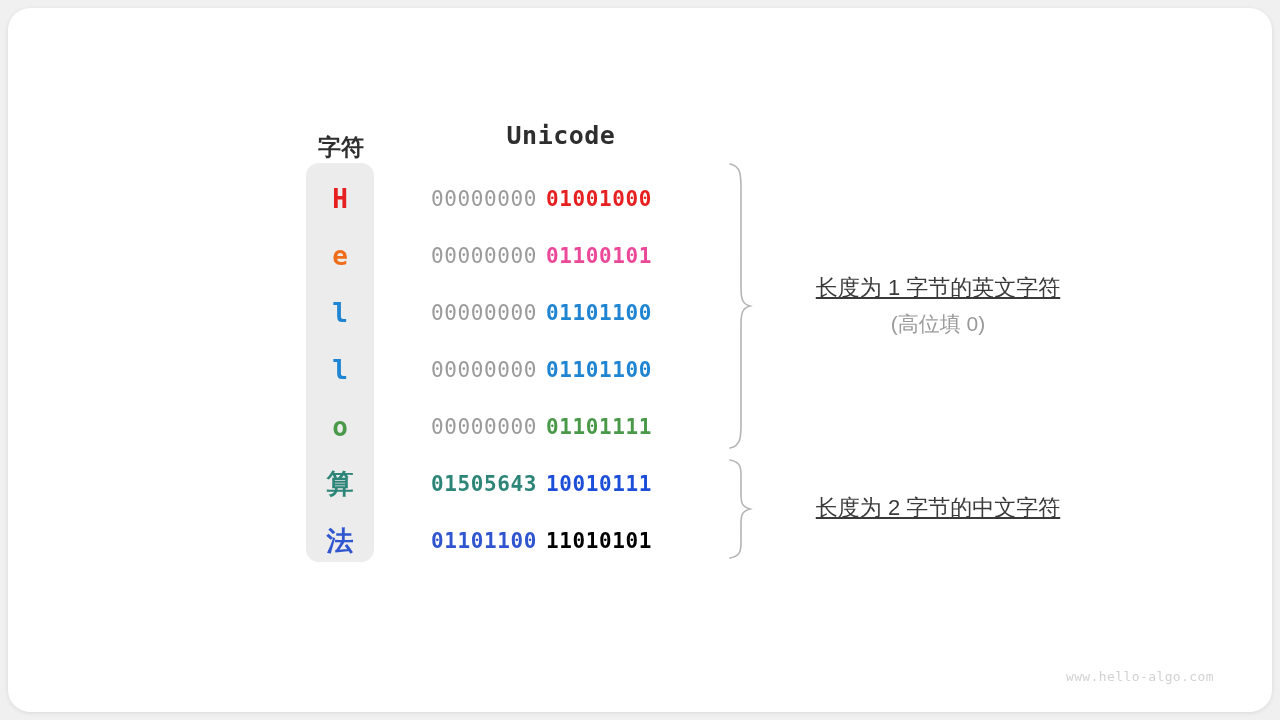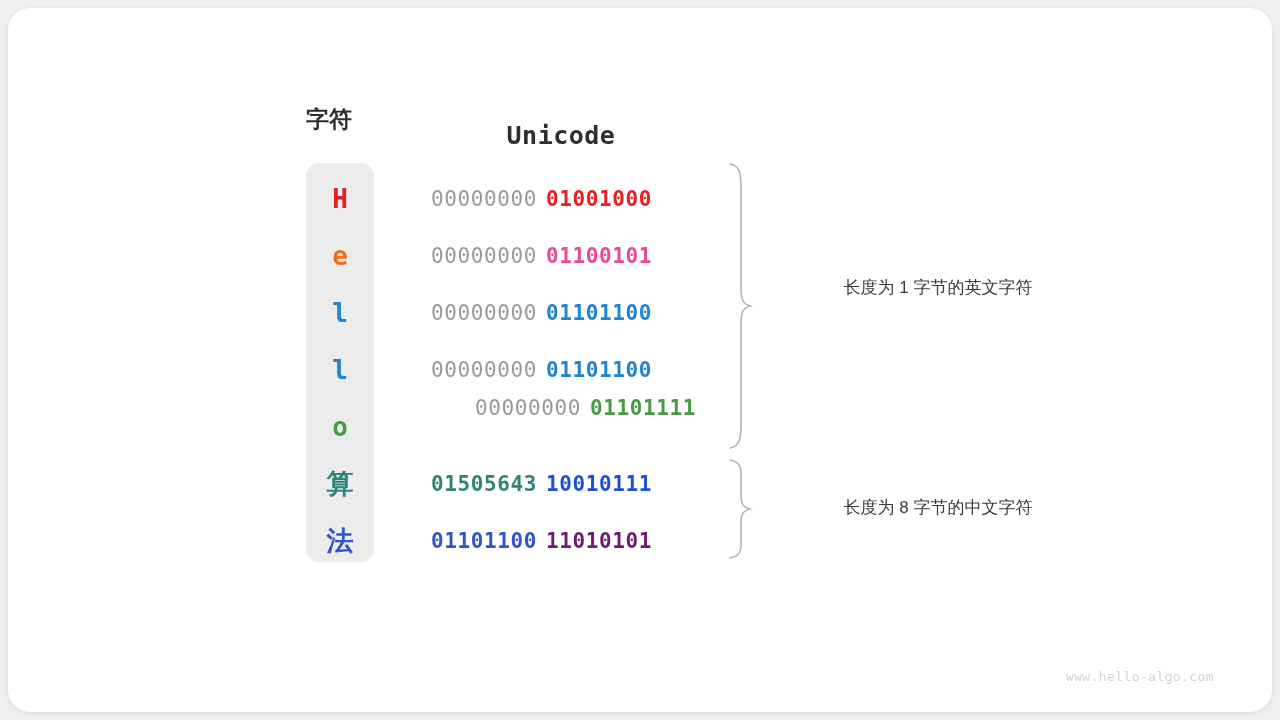--- a/index.html
+++ b/index.html
@@ -41,9 +41,9 @@
   }
   #hdr-char {
     left: 298px;
-    top: 96px;
+    top: 124px;
     width: 70px;
-    text-align: left;
+    text-align: center;
     font-size: 23px;
     font-family: "Liberation Sans", "DejaVu Sans", sans-serif;
   }

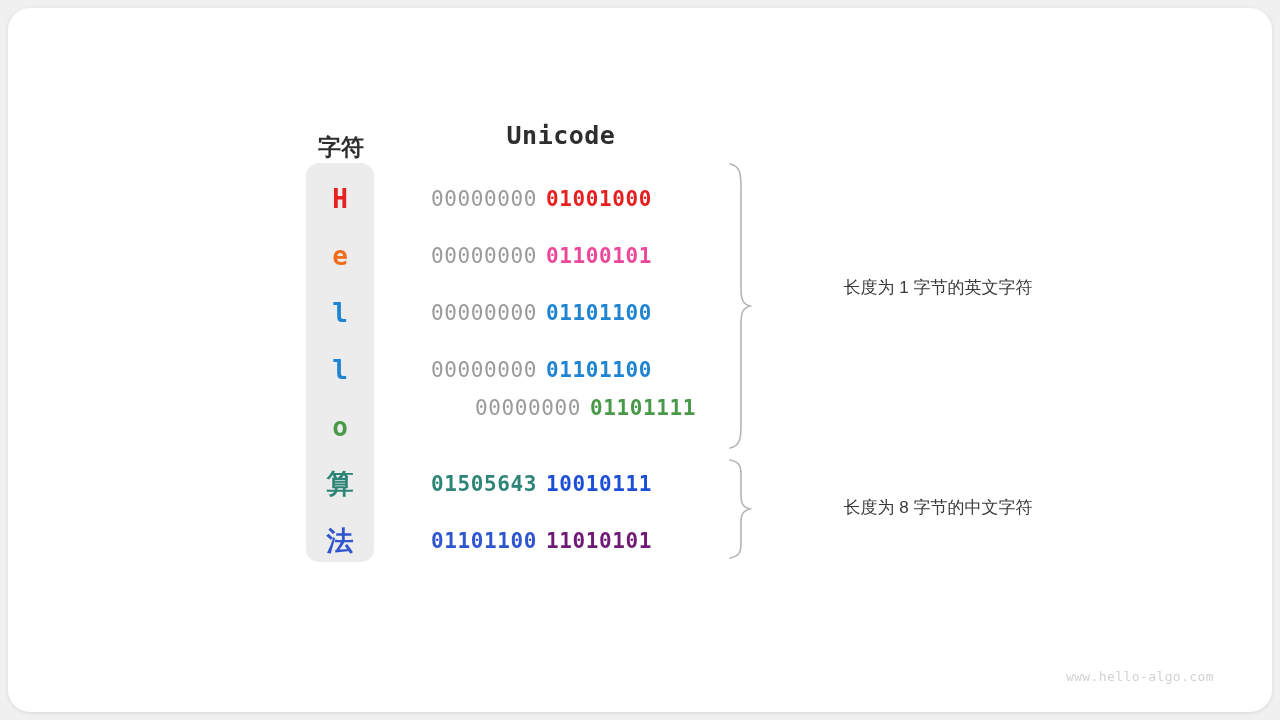--- a/index.html
+++ b/index.html
@@ -123,9 +123,10 @@
     font-family: "Liberation Sans", "DejaVu Sans", sans-serif;
   }
   .note-main {
-    font-size: 17px;
+    font-size: 22px;
     color: #3a3a3a;
     line-height: 36px;
+    text-decoration: underline;
   }
   .note-sub {
     font-size: 21px;

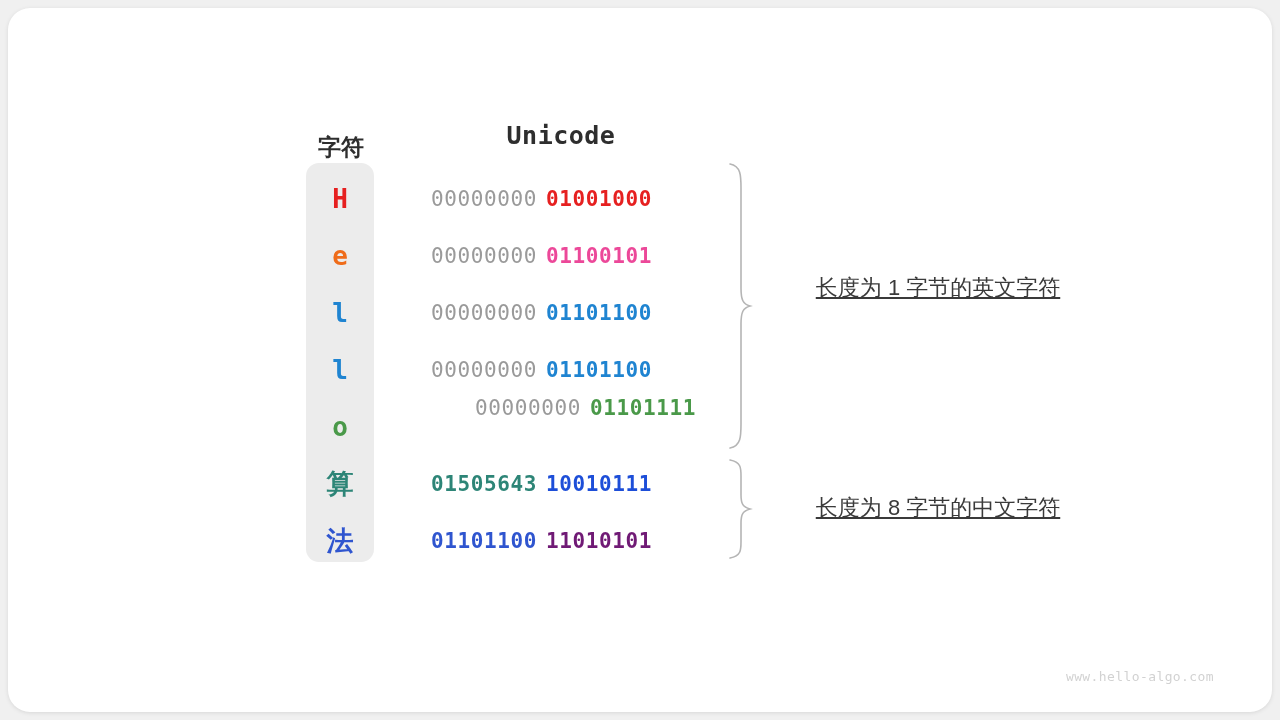--- a/index.html
+++ b/index.html
@@ -194,6 +194,7 @@
 
     <div class="note" id="note-1">
       <div class="note-main">长度为 1 字节的英文字符</div>
+      <div class="note-sub">(高位填 0)</div>
     </div>
     <div class="note" id="note-2">
       <div class="note-main">长度为 8 字节的中文字符</div>

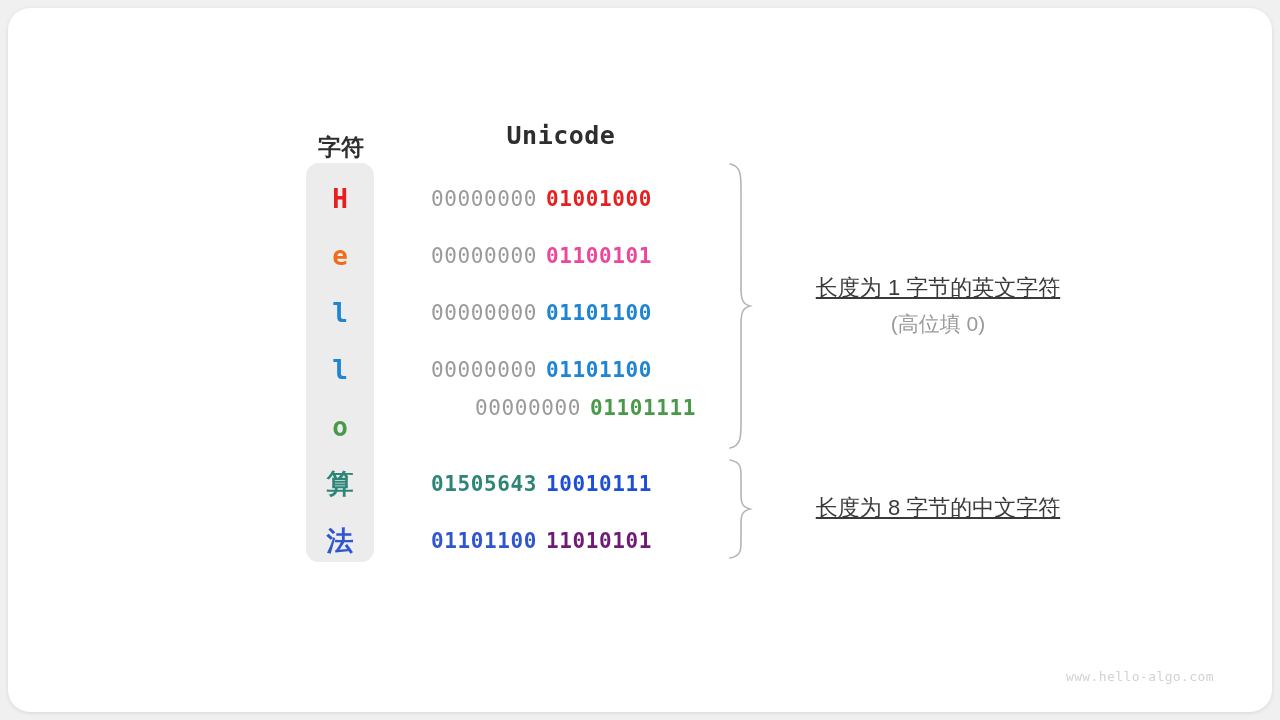--- a/index.html
+++ b/index.html
@@ -168,7 +168,7 @@
         <div class="char-cell" style="top: 334px; color: rgb(31, 132, 209);">l</div>
         <div class="bin-row" style="top: 334px;"><span class="bin-hi" style="color: rgb(154, 154, 154);">00000000</span><span class="bin-gap"></span><span class="bin-lo" style="color: rgb(31, 132, 209);">01101100</span></div>
         <div class="char-cell" style="top: 391px; color: rgb(74, 153, 73);">o</div>
-        <div class="bin-row" style="top: 372px; margin-left: 44px;"><span class="bin-hi" style="color: rgb(154, 154, 154);">00000000</span><span class="bin-gap"></span><span class="bin-lo" style="color: rgb(74, 153, 73);">01101111</span></div>
+        <div class="bin-row" style="top: 391px;"><span class="bin-hi" style="color: rgb(154, 154, 154);">00000000</span><span class="bin-gap"></span><span class="bin-lo" style="color: rgb(74, 153, 73);">01101111</span></div>
         <div class="char-cell cjk" style="top: 448px; color: rgb(45, 133, 119);">算</div>
         <div class="bin-row" style="top: 448px;"><span class="bin-hi active" style="color: rgb(45, 133, 119);">01505643</span><span class="bin-gap"></span><span class="bin-lo" style="color: #1d4ed8;">10010111</span></div>
         <div class="char-cell cjk" style="top: 505px; color: rgb(47, 85, 207);">法</div>

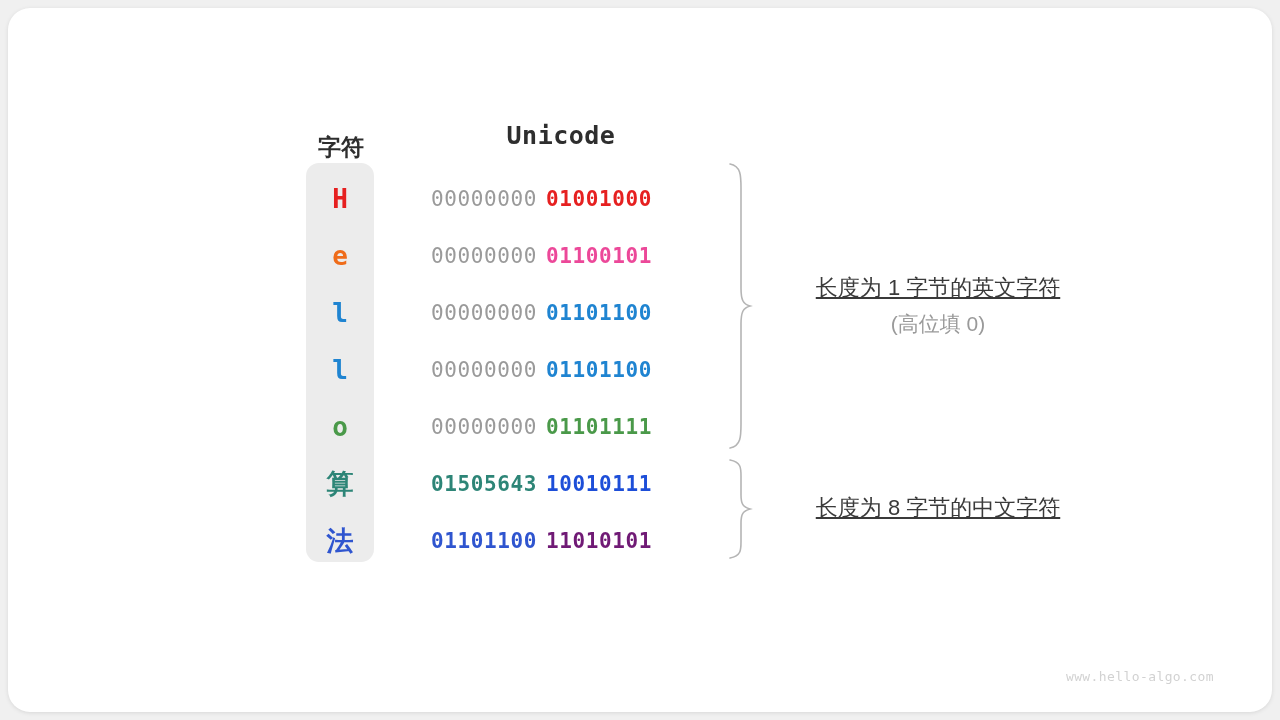--- a/index.html
+++ b/index.html
@@ -197,7 +197,7 @@
       <div class="note-sub">(高位填 0)</div>
     </div>
     <div class="note" id="note-2">
-      <div class="note-main">长度为 8 字节的中文字符</div>
+      <div class="note-main">长度为 2 字节的中文字符</div>
     </div>
 
     <div id="watermark">www.hello-algo.com</div>

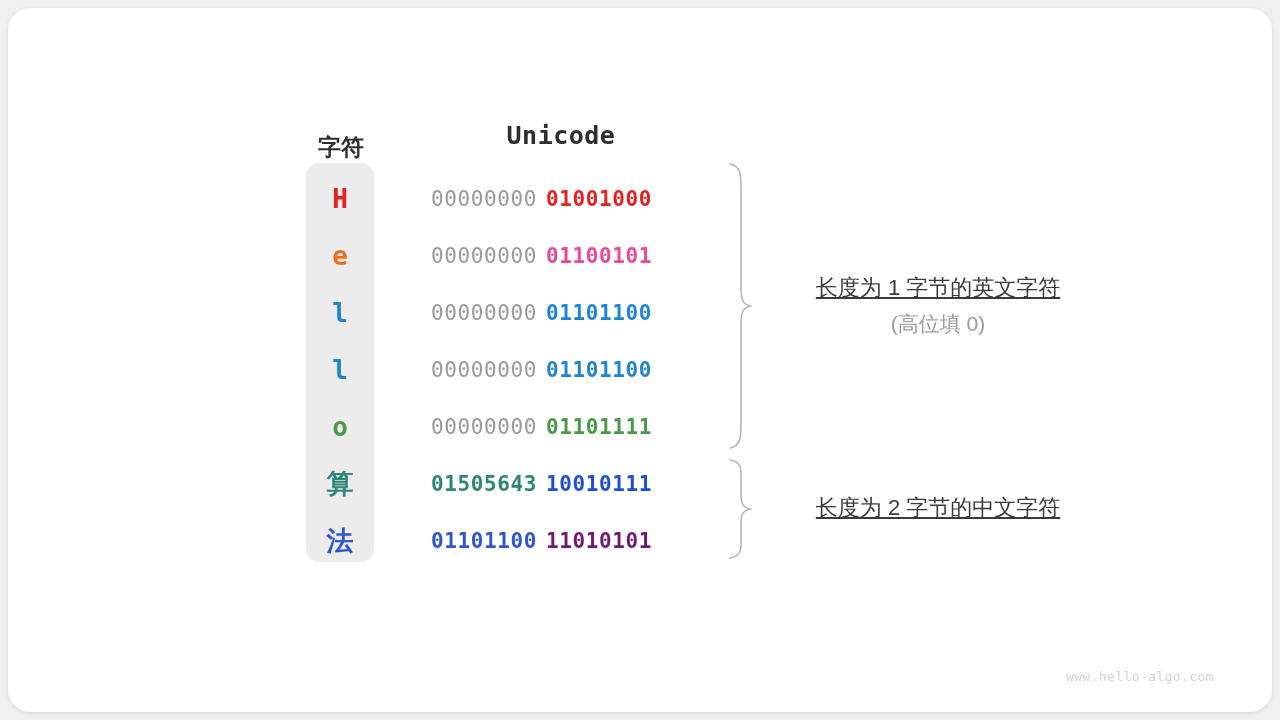--- a/index.html
+++ b/index.html
@@ -172,7 +172,7 @@
         <div class="char-cell cjk" style="top: 448px; color: rgb(45, 133, 119);">算</div>
         <div class="bin-row" style="top: 448px;"><span class="bin-hi active" style="color: rgb(45, 133, 119);">01505643</span><span class="bin-gap"></span><span class="bin-lo" style="color: #1d4ed8;">10010111</span></div>
         <div class="char-cell cjk" style="top: 505px; color: rgb(47, 85, 207);">法</div>
-        <div class="bin-row" style="top: 505px;"><span class="bin-hi active" style="color: rgb(47, 85, 207);">01101100</span><span class="bin-gap"></span><span class="bin-lo" style="color: #701a75;">11010101</span></div>
+        <div class="bin-row" style="top: 505px;"><span class="bin-hi active" style="color: rgb(47, 85, 207);">01101100</span><span class="bin-gap"></span><span class="bin-lo" style="color: #000000;">11010101</span></div>
       </div>
 
     <svg id="braces" viewBox="0 0 1264 704">

